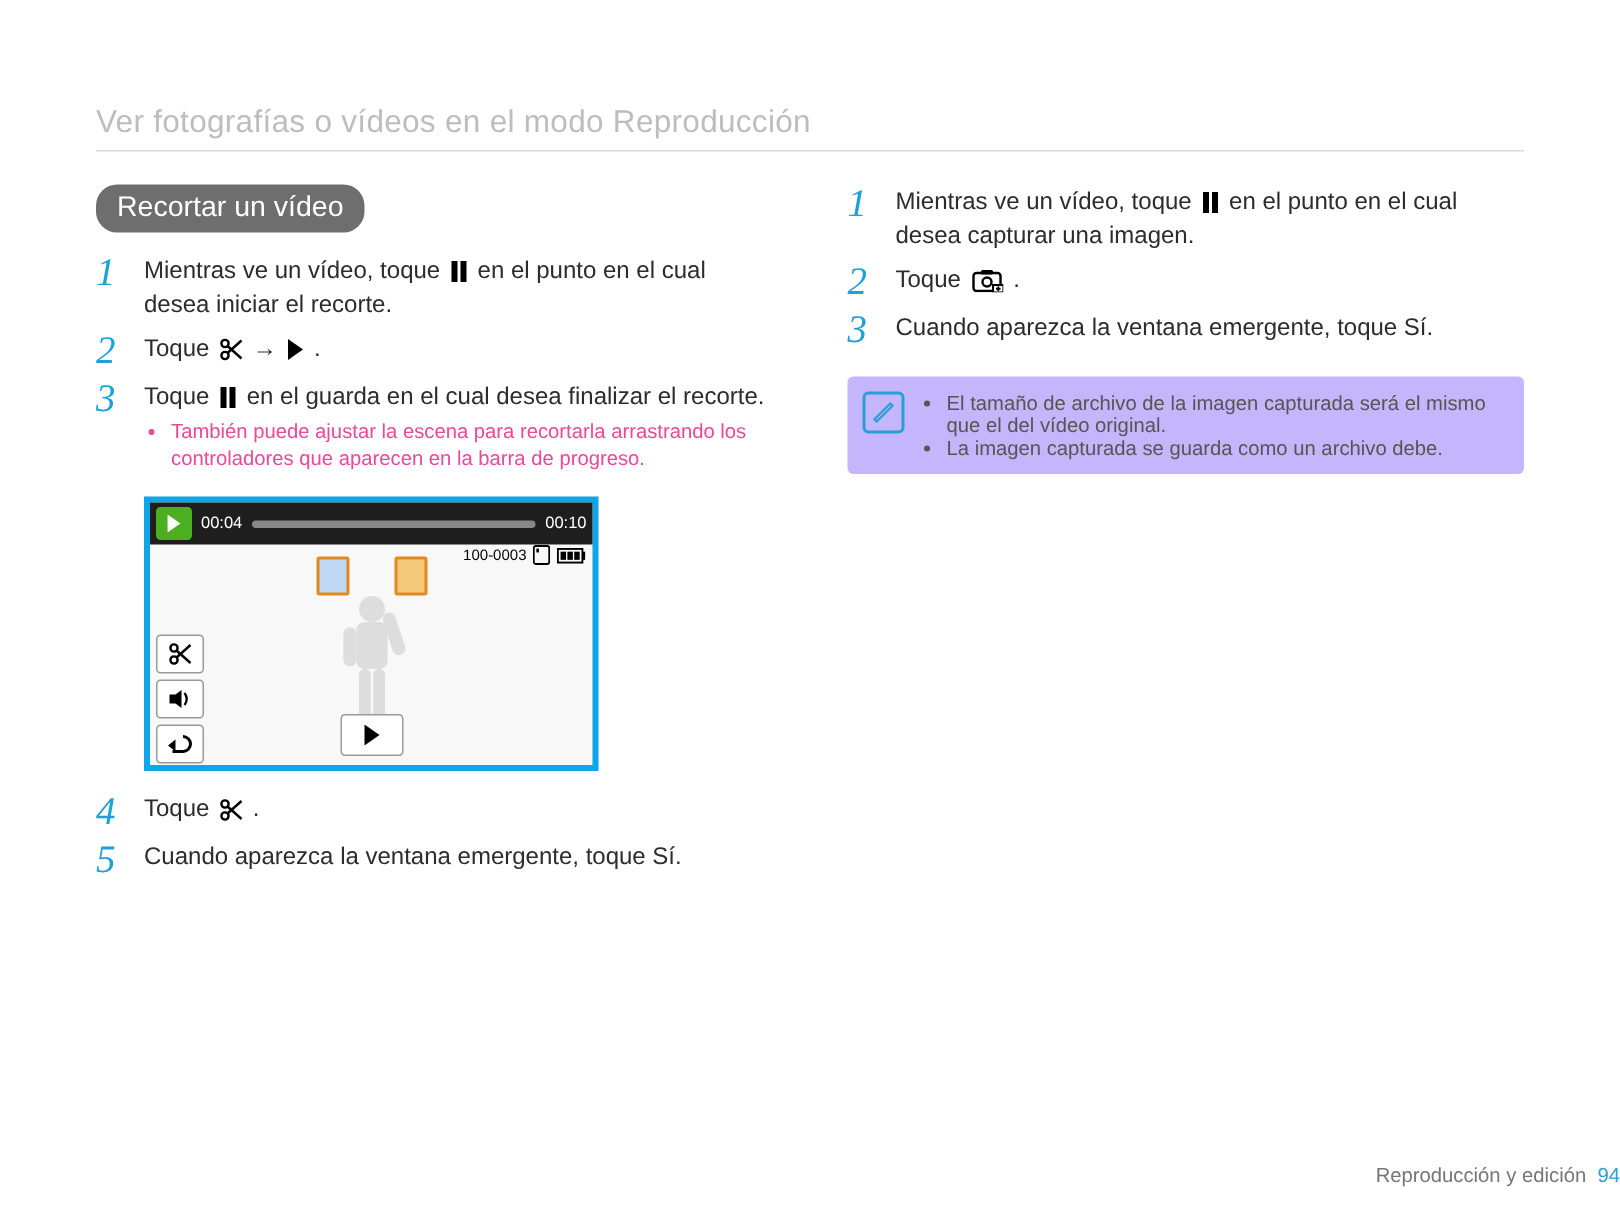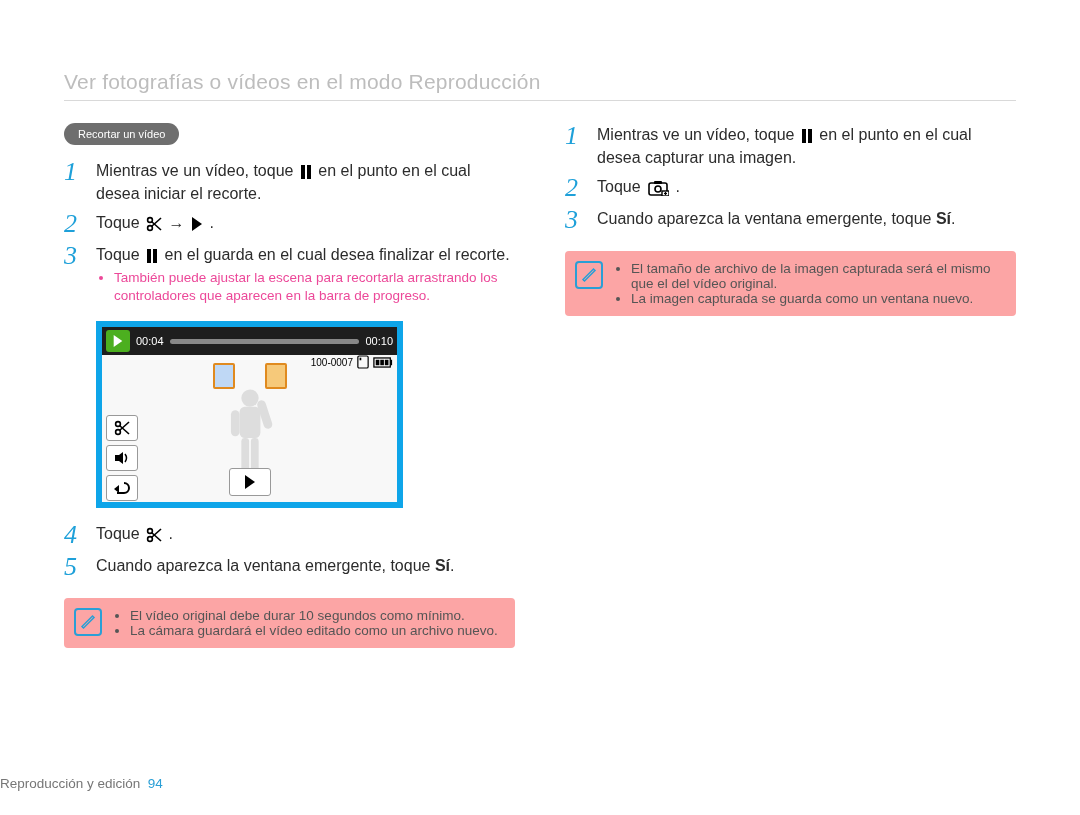--- a/index.html
+++ b/index.html
@@ -8,7 +8,7 @@
   .hr{border:none;border-top:1px solid #d9d9d9;margin:6px 0 22px 0;}
   .columns{display:flex;gap:50px;}
   .col{flex:1;min-width:0;}
-  .section-pill{display:inline-block;background:#6e6e6e;color:#fff;font-size:11px;padding:5px 14px;border-radius:14px;margin-bottom:14px;}
+  .section-pill{display:inline-block;background:#6e6e6e;color:#fff;font-size:19px;padding:5px 14px;border-radius:14px;margin-bottom:14px;}
   ol.steps{list-style:none;margin:0;padding:0;}
   ol.steps>li{display:flex;align-items:flex-start;margin-bottom:6px;}
   .step-num{font-size:26px;color:#1ea0d9;font-style:italic;font-family:Georgia,serif;line-height:1;min-width:22px;margin-right:10px;}

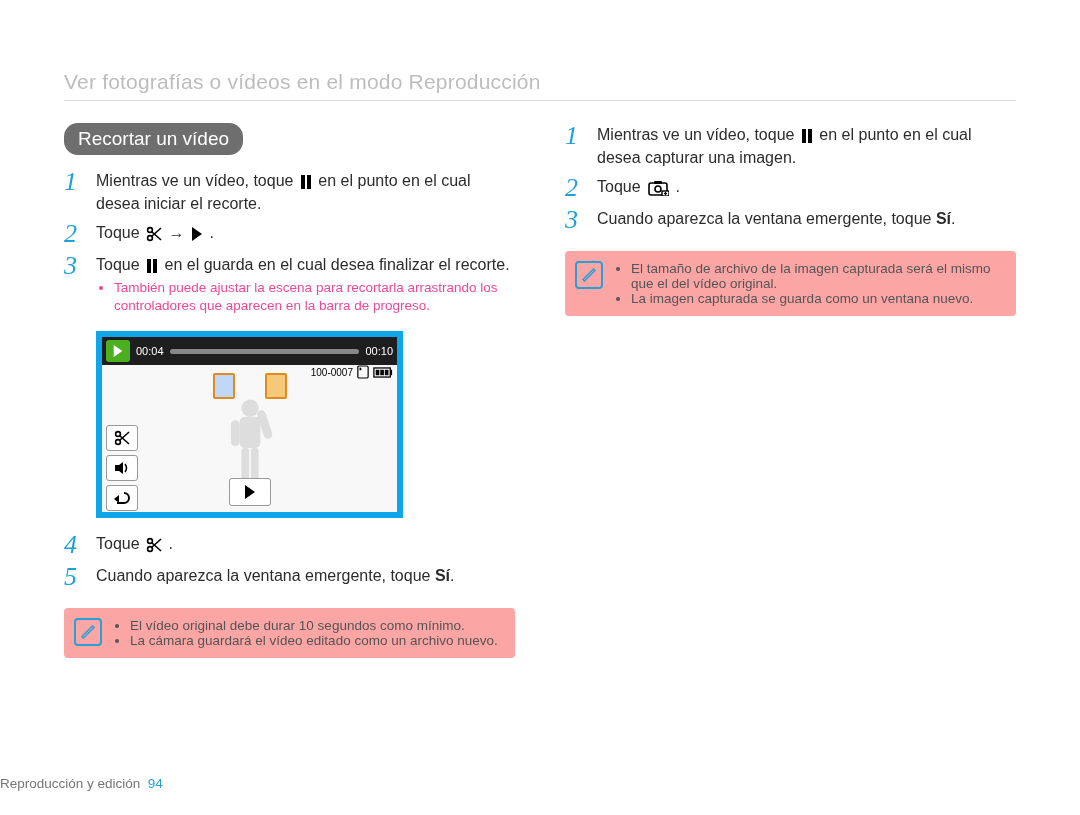--- a/index.html
+++ b/index.html
@@ -13,7 +13,7 @@
   ol.steps>li{display:flex;align-items:flex-start;margin-bottom:6px;}
   .step-num{font-size:26px;color:#1ea0d9;font-style:italic;font-family:Georgia,serif;line-height:1;min-width:22px;margin-right:10px;}
   .step-body{font-size:16px;line-height:1.45;color:#2c2c2c;flex:1;}
-  .step-body b{font-weight:bold;}
+  .step-body b{font-weight:normal;}
   ul.sub{list-style:disc;margin:2px 0 10px 0;padding-left:18px;font-size:13.5px;color:#ec4899;line-height:1.35;}
   .note-box{background:#fca5a5;border-radius:4px;padding:10px 14px 10px 48px;position:relative;font-size:13.5px;color:#555;margin-top:18px;}
   .note-box .note-icon{position:absolute;left:10px;top:10px;width:24px;height:24px;border:2px solid #2a9fd6;border-radius:4px;display:flex;align-items:center;justify-content:center;}

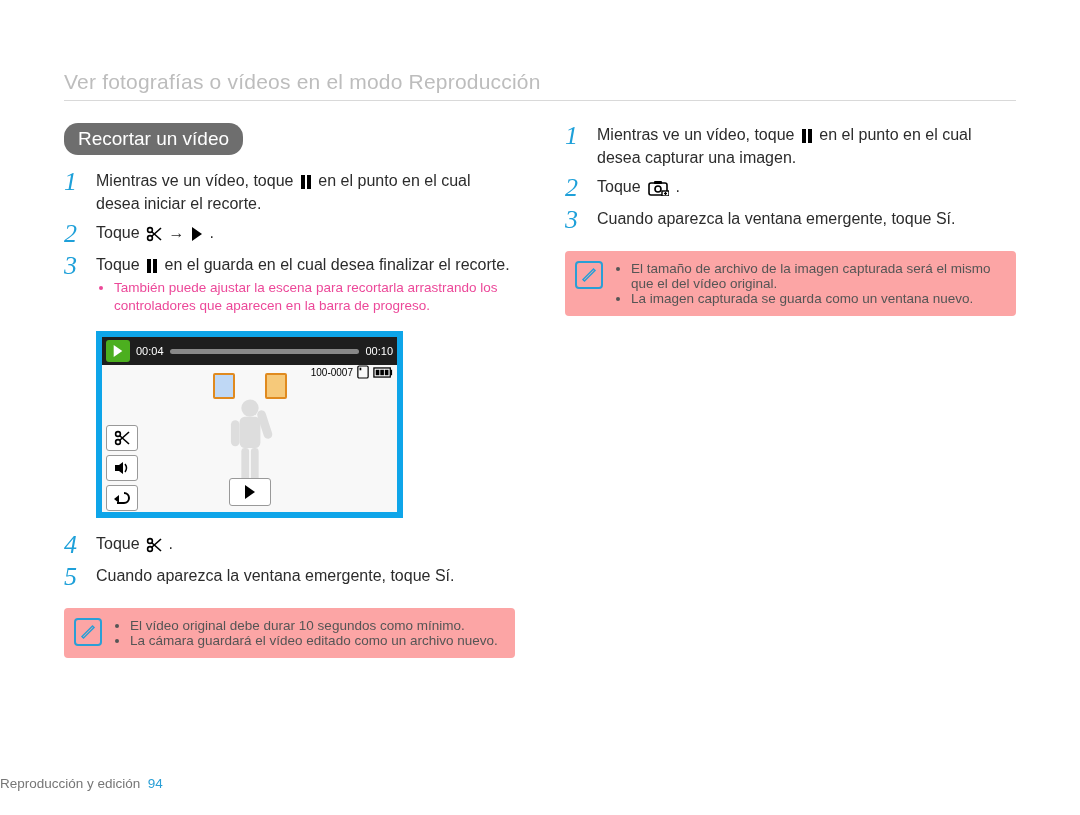--- a/index.html
+++ b/index.html
@@ -15,7 +15,7 @@
   .step-body{font-size:16px;line-height:1.45;color:#2c2c2c;flex:1;}
   .step-body b{font-weight:normal;}
   ul.sub{list-style:disc;margin:2px 0 10px 0;padding-left:18px;font-size:13.5px;color:#ec4899;line-height:1.35;}
-  .note-box{background:#fca5a5;border-radius:4px;padding:10px 14px 10px 48px;position:relative;font-size:13.5px;color:#555;margin-top:18px;}
+  .note-box{background:#c4b5fd;border-radius:4px;padding:10px 14px 10px 48px;position:relative;font-size:13.5px;color:#555;margin-top:18px;}
   .note-box .note-icon{position:absolute;left:10px;top:10px;width:24px;height:24px;border:2px solid #2a9fd6;border-radius:4px;display:flex;align-items:center;justify-content:center;}
   .note-box ul{margin:0;padding-left:18px;list-style:disc;}
   .inline-icon{display:inline-flex;vertical-align:middle;margin:0 2px;}

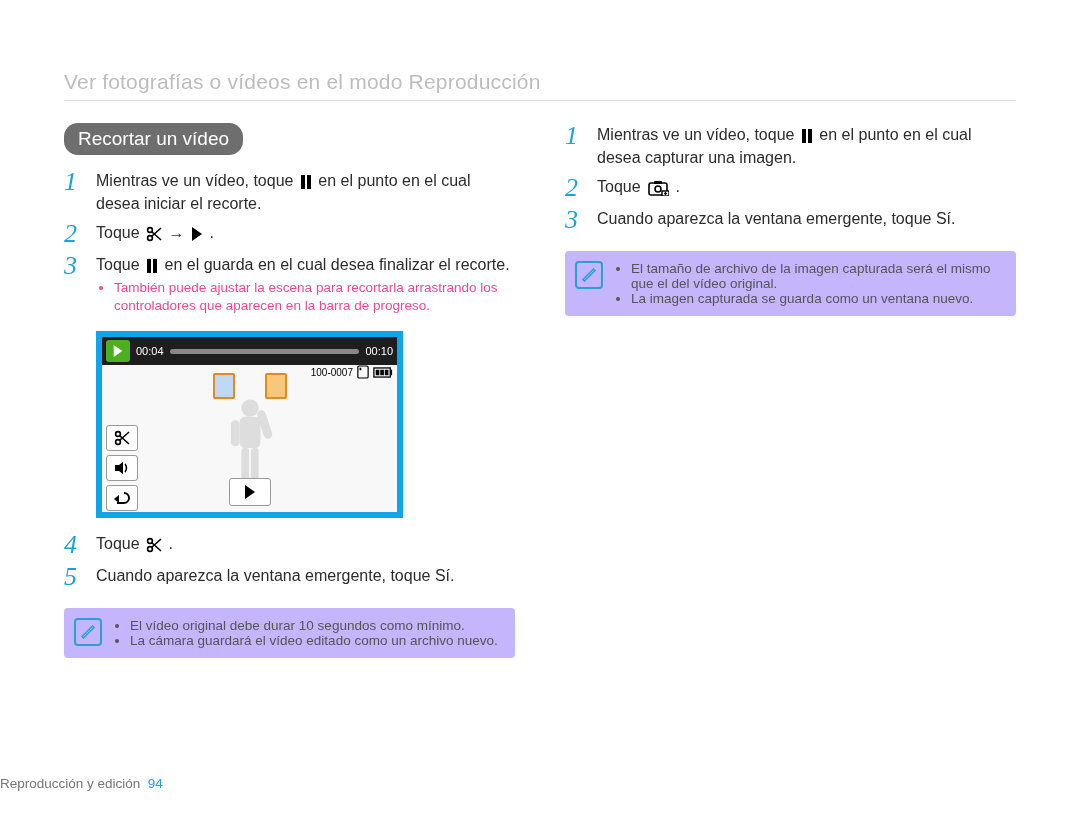--- a/index.html
+++ b/index.html
@@ -287,7 +287,7 @@
           </div>
         <ul>
           <li>El tamaño de archivo de la imagen capturada será el mismo que el del vídeo original.</li>
-          <li>La imagen capturada se guarda como un ventana nuevo.</li>
+          <li>La imagen capturada se guarda como un archivo debe.</li>
         </ul>
       </div>
     </div>

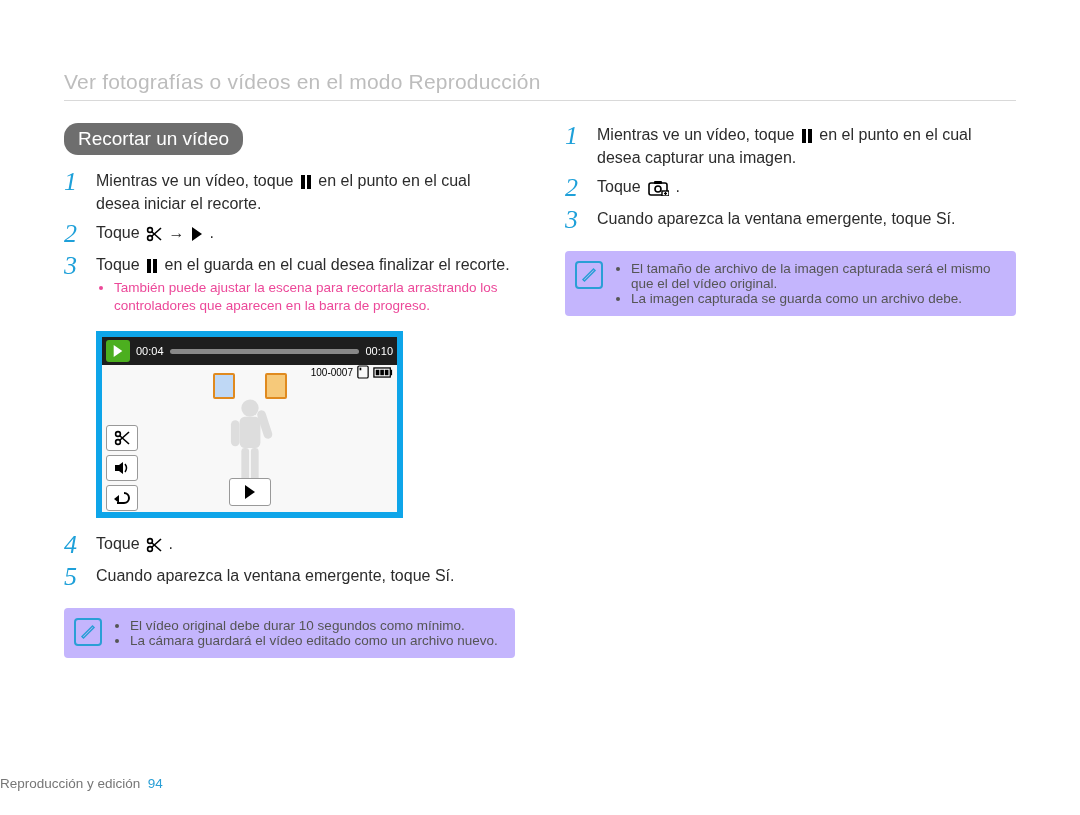--- a/index.html
+++ b/index.html
@@ -23,7 +23,7 @@
   .footer .pg{color:#2a9fd6;}
 
   
-  .shot{width:295px;height:175px;border:6px solid #0ea5e9;margin:6px 0 14px 32px;position:relative;background:#f8f8f8;}
+  .shot{width:295px;height:175px;border:4px solid #0ea5e9;margin:6px 0 14px 32px;position:relative;background:#f8f8f8;}
   .shot-top{position:absolute;top:0;left:0;right:0;height:28px;background:#1e1e1e;color:#fff;display:flex;align-items:center;padding:0 4px;font-size:11px;}
   .play-badge{width:24px;height:22px;background:#4caf1f;border-radius:3px;display:flex;align-items:center;justify-content:center;margin-right:6px;}
   .progress{flex:1;height:5px;background:#888;border-radius:3px;margin:0 6px;}

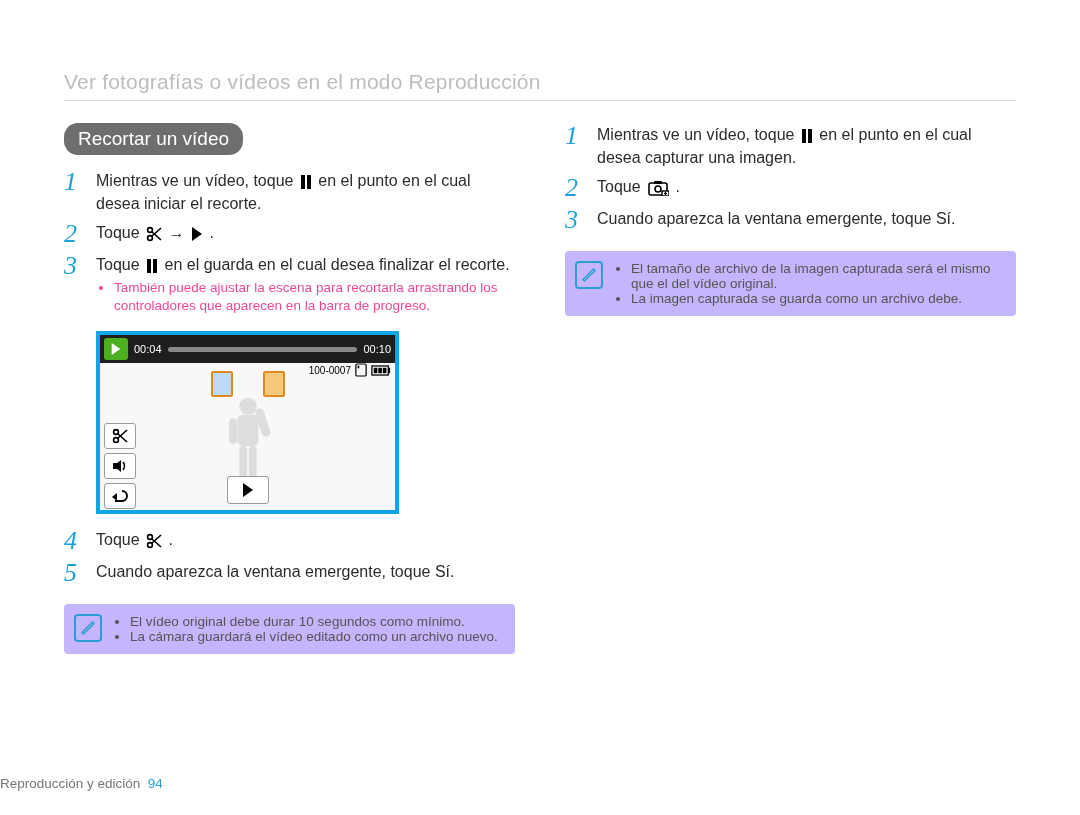--- a/index.html
+++ b/index.html
@@ -171,7 +171,7 @@
           <span class="t">00:10</span>
         </div>
         <div class="shot-info">
-          <span>100-0007</span>
+          <span>100-0003</span>
           <svg width="12" height="14">
               <use href="#mem"></use>
             </svg>

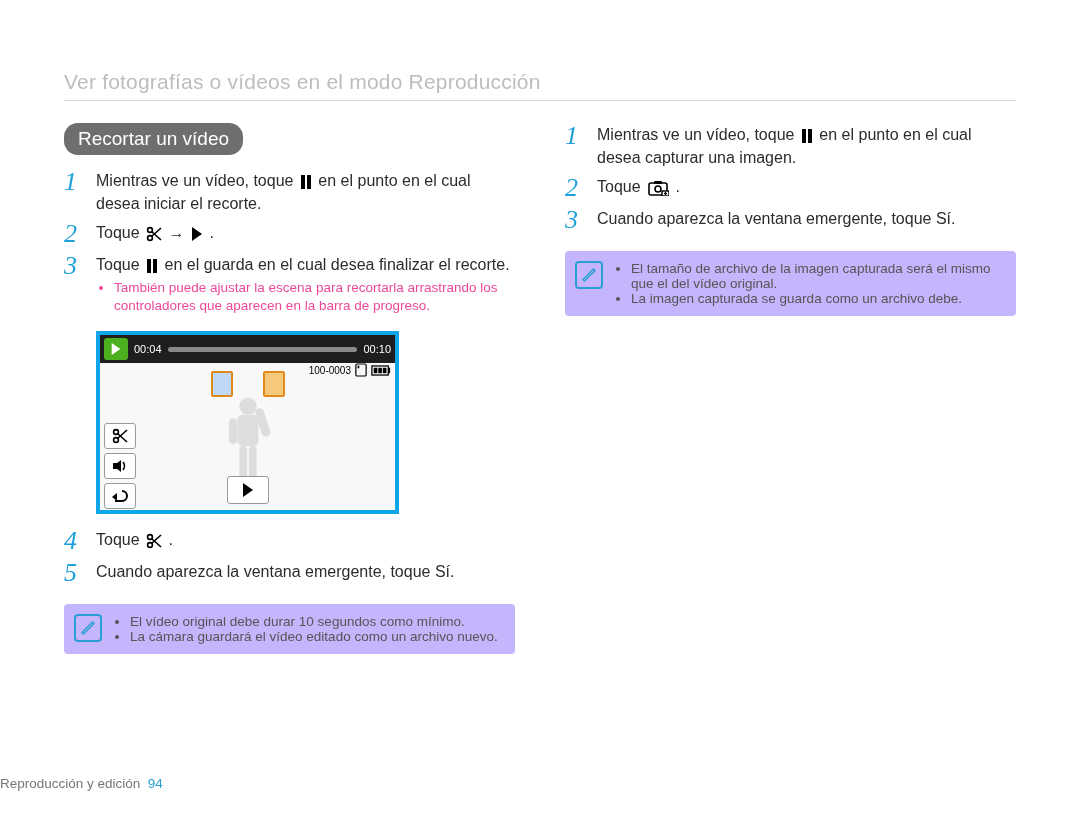--- a/index.html
+++ b/index.html
@@ -231,17 +231,6 @@
         </li>
       </ol>
 
-      <div class="note-box">
-        <div class="note-icon">
-            <svg width="18" height="18">
-              <use href="#note"></use>
-            </svg>
-          </div>
-        <ul>
-          <li>El vídeo original debe durar 10 segundos como mínimo.</li>
-          <li>La cámara guardará el vídeo editado como un archivo nuevo.</li>
-        </ul>
-      </div>
     </div>
 
     <div class="col">

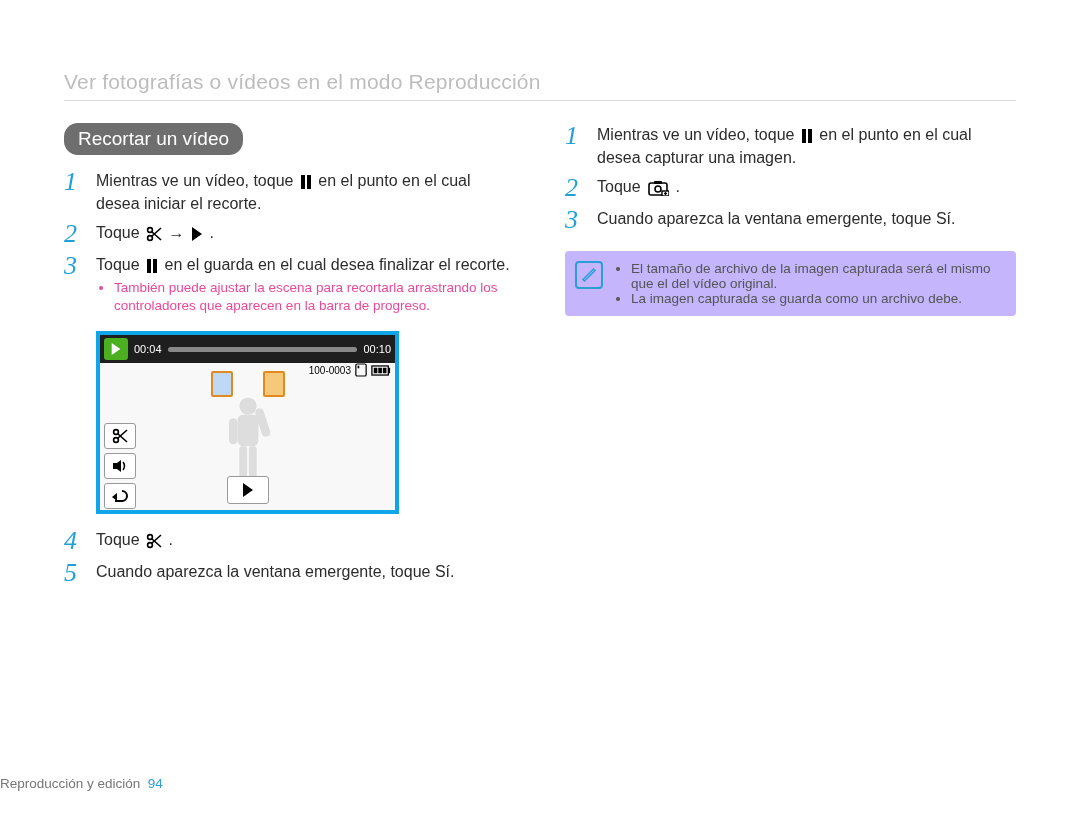--- a/index.html
+++ b/index.html
@@ -19,7 +19,7 @@
   .note-box .note-icon{position:absolute;left:10px;top:10px;width:24px;height:24px;border:2px solid #2a9fd6;border-radius:4px;display:flex;align-items:center;justify-content:center;}
   .note-box ul{margin:0;padding-left:18px;list-style:disc;}
   .inline-icon{display:inline-flex;vertical-align:middle;margin:0 2px;}
-  .footer{position:absolute;bottom:24px;left:0;right:0;text-align:left;font-size:13.5px;color:#767676;}
+  .footer{position:absolute;bottom:24px;left:0;right:0;text-align:right;font-size:13.5px;color:#767676;}
   .footer .pg{color:#2a9fd6;}
 
   

